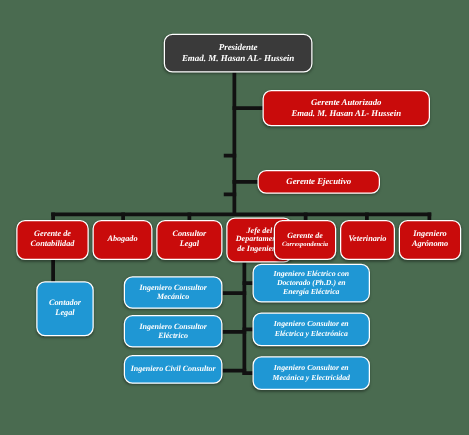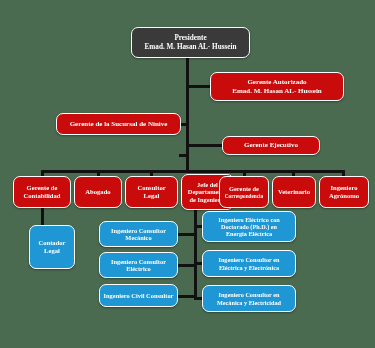--- a/index.html
+++ b/index.html
@@ -17,6 +17,7 @@
     position: relative;
     width: 375px;
     height: 288px;
+    font-style: italic;
   }
 
   

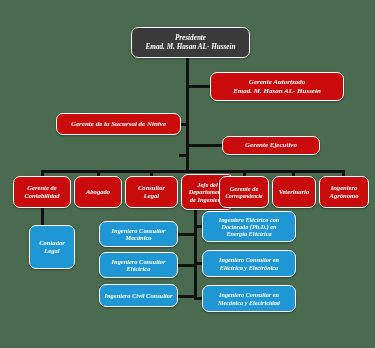--- a/index.html
+++ b/index.html
@@ -130,9 +130,6 @@
     </span>
   </div>
 
-  <div class="node red n-suc-ninive">
-    <span>Gerente de la Sucursal de Nínive</span>
-  </div>
 
 
   <div class="node red n-gerente-ejecutivo">

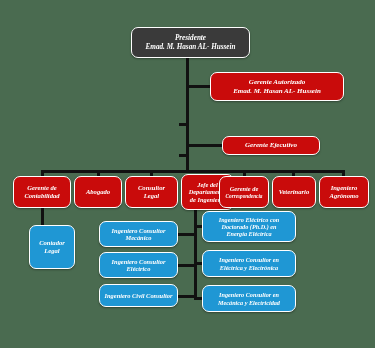--- a/index.html
+++ b/index.html
@@ -55,7 +55,7 @@
   .n-gerente-autorizado{ left: 210px; top: 72px;  width: 134px; height: 29px; font-size: 7px; justify-content: center; }
   .n-suc-ninive        { left: 56px;  top: 113px; width: 125px; height: 22px; font-size: 7px; }
   .n-suc-erbil         { left: 56px;  top: 144px; width: 125px; height: 22px; font-size: 7px; }
-  .n-gerente-ejecutivo { left: 222px; top: 136px; width: 98px;  height: 19px; font-size: 7px; }
+  .n-gerente-ejecutivo { left: 206px; top: 136px; width: 98px;  height: 19px; font-size: 7px; }
 
   .n-contabilidad      { left: 13px;  top: 176px; width: 58px;  height: 32px; font-size: 6.6px; }
   .n-abogado           { left: 74px;  top: 176px; width: 48px;  height: 32px; font-size: 6.6px; }

